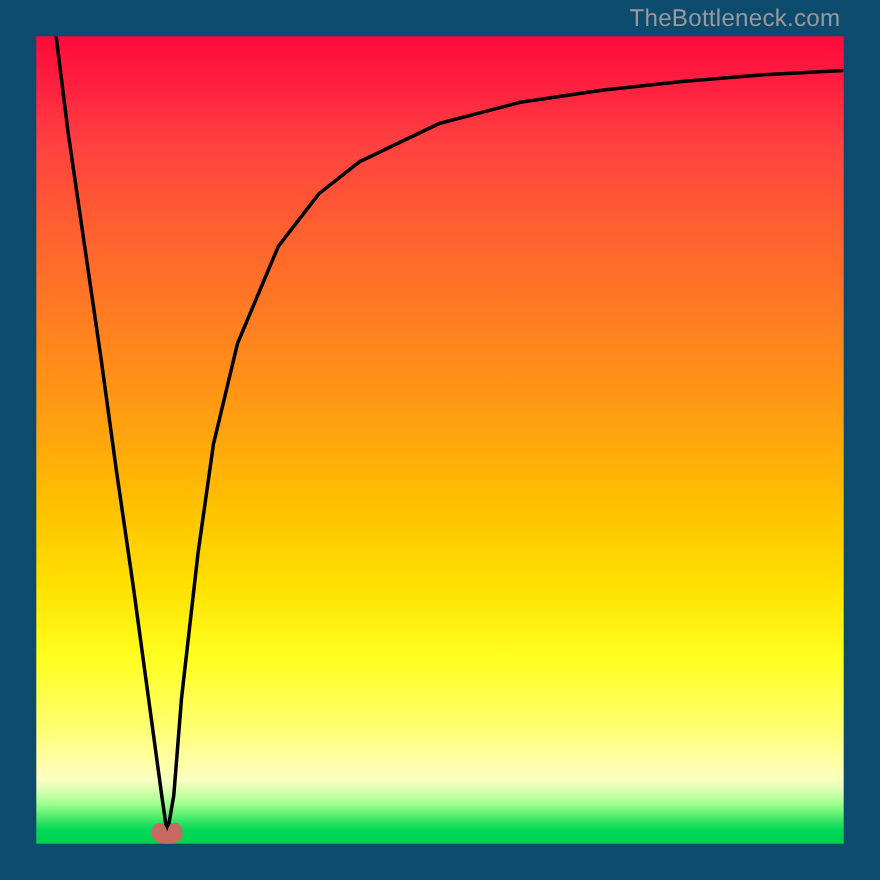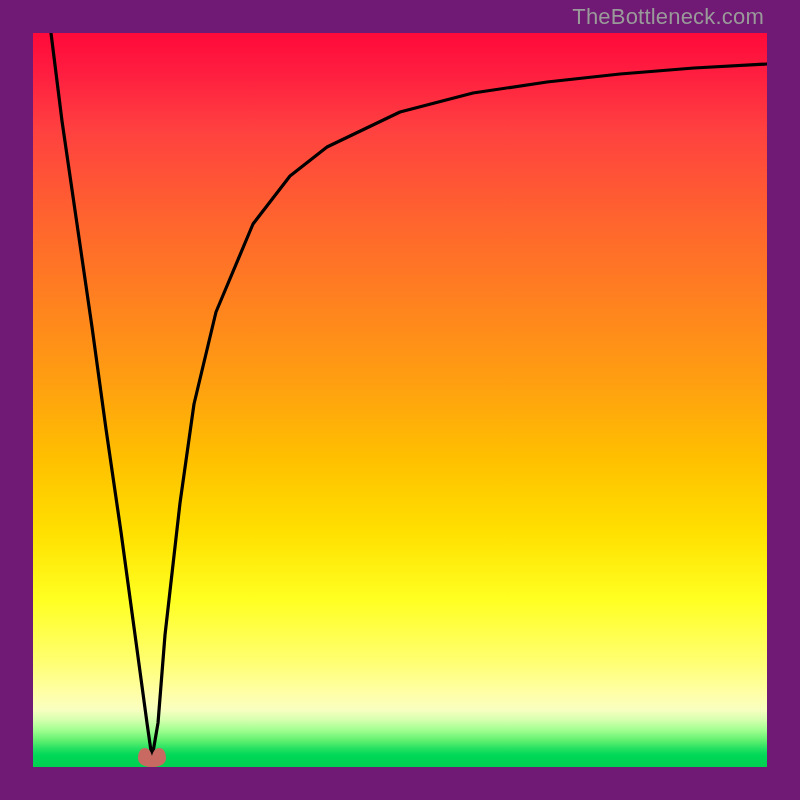--- a/index.html
+++ b/index.html
@@ -17,7 +17,7 @@
     top: 0;
     width: 800px;
     height: 800px;
-    background: #701a75;
+    background: #0c4a6e;
   }
   .plot {
     position: absolute;

